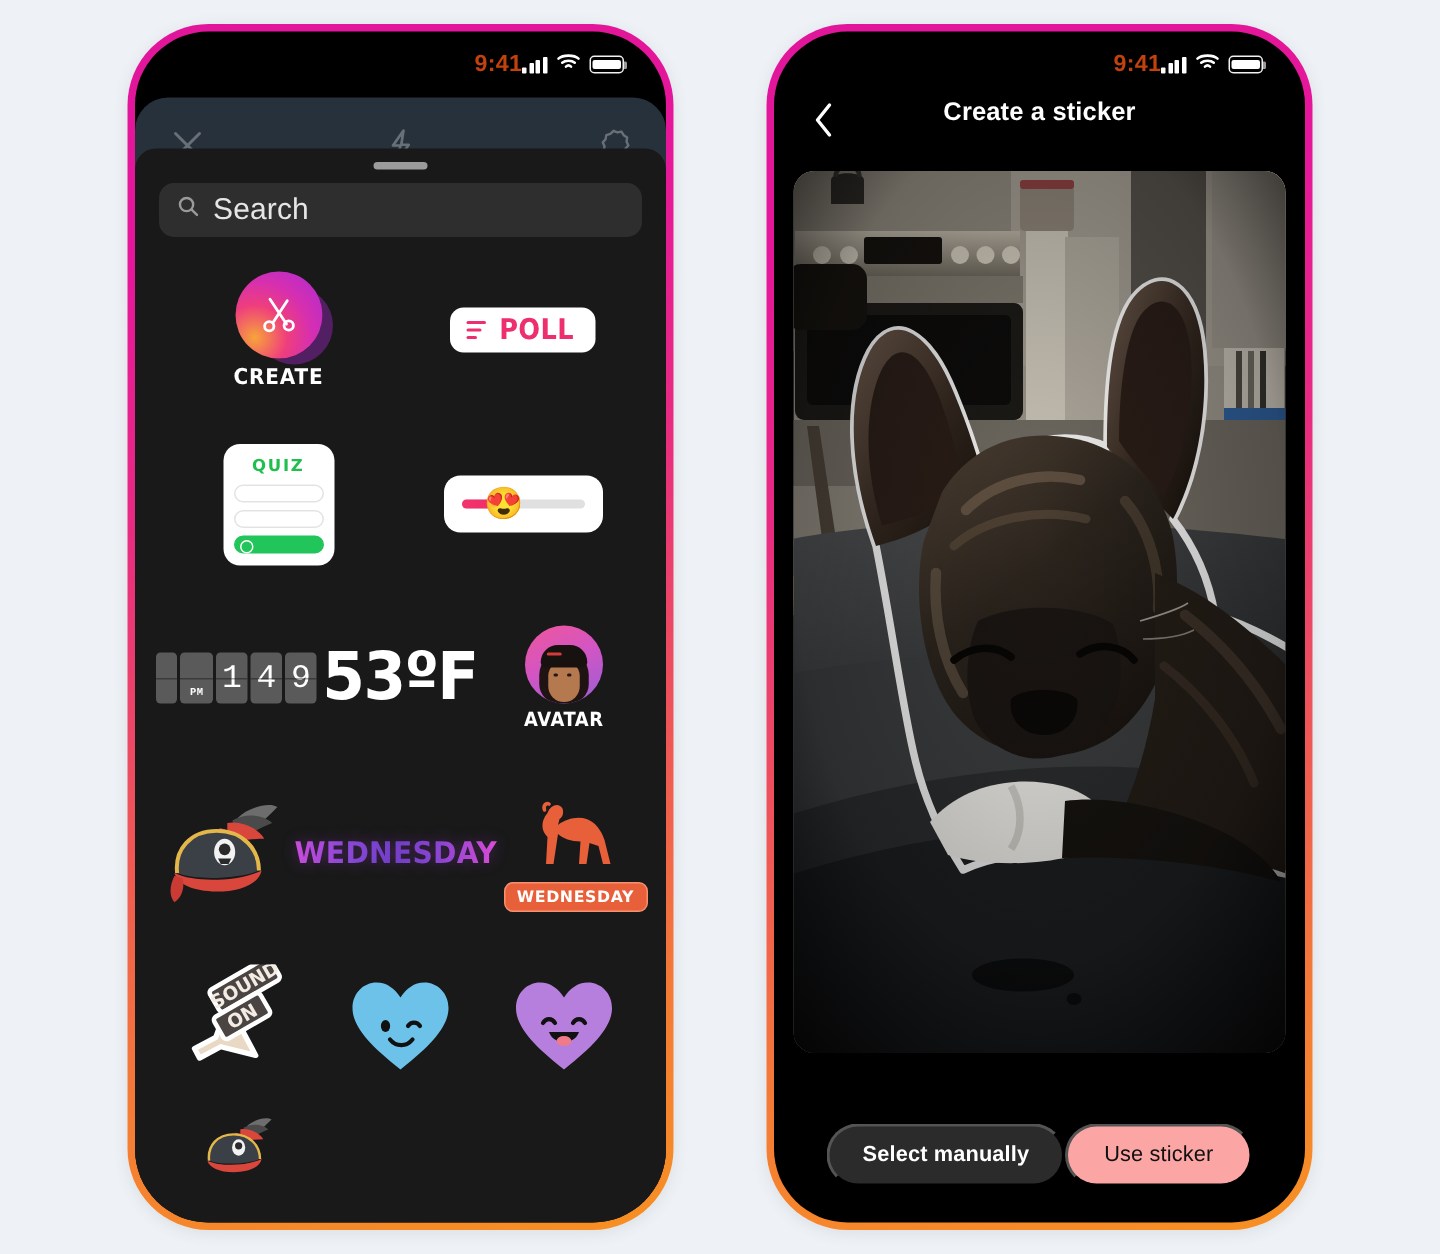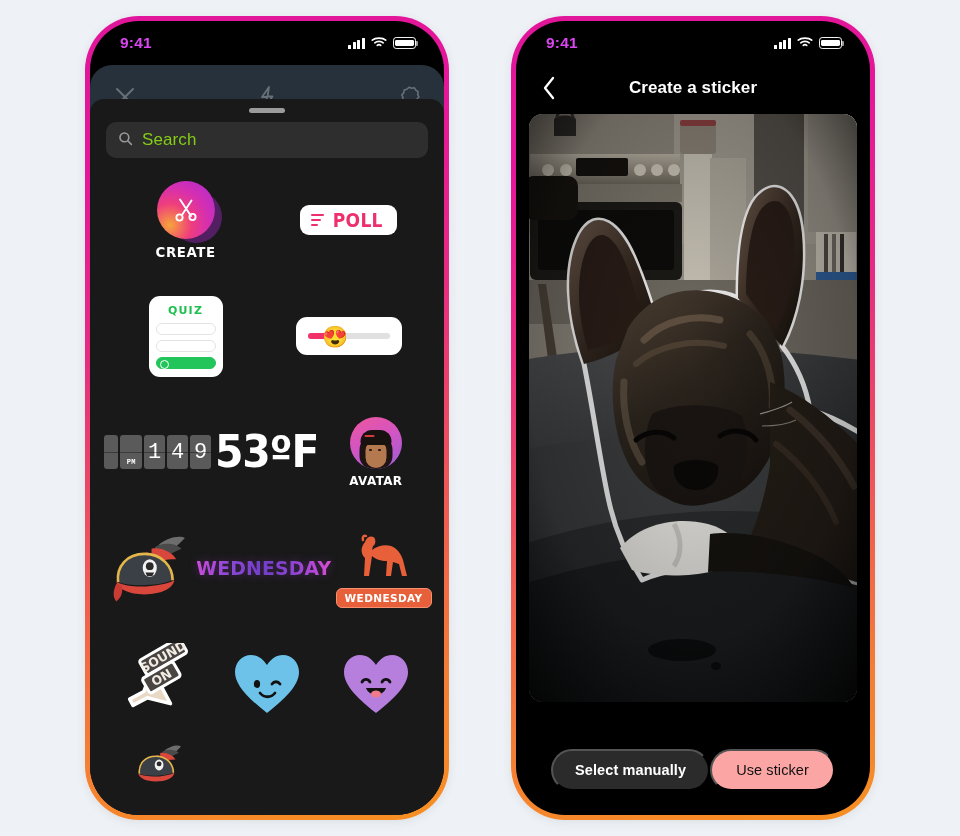--- a/index.html
+++ b/index.html
@@ -43,9 +43,9 @@
     height: 44px;
     display: flex;
     align-items: center;
-    justify-content: space-between;
+    justify-content: flex-end;
     padding: 0 28px 0 30px;
-    color: #d946ef;
+    color: #c2410c;
     z-index: 40;
   }
   .status-time {

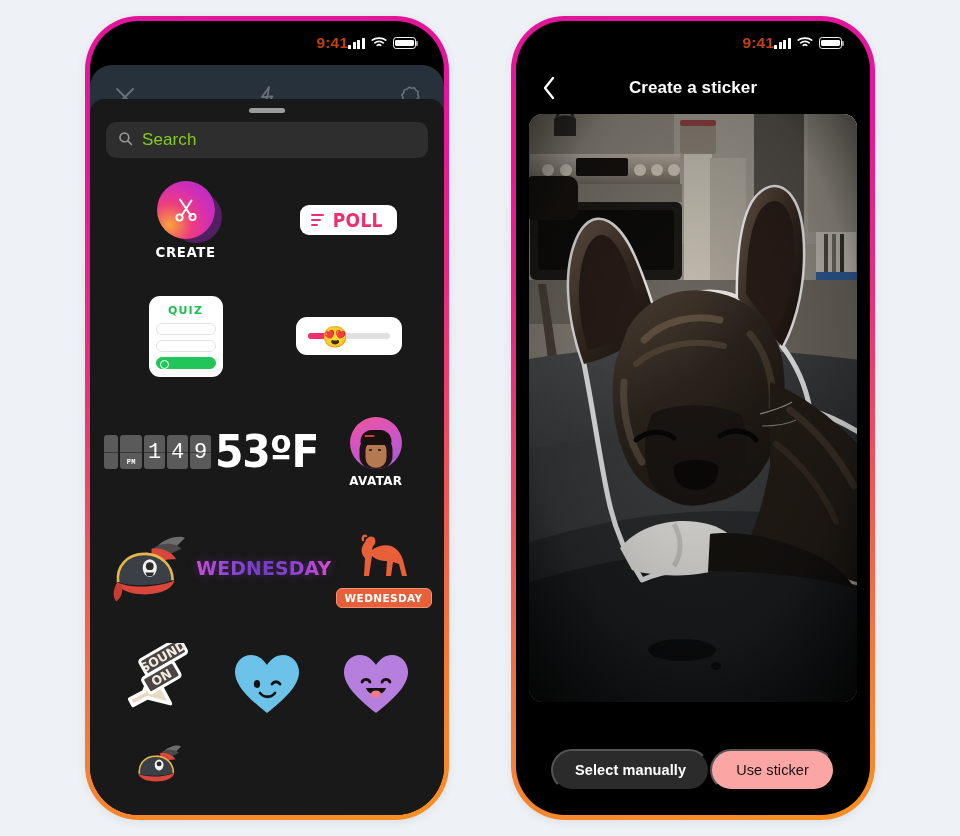--- a/index.html
+++ b/index.html
@@ -403,7 +403,7 @@
   
   .nav {
     height: 46px;
-    display: flex; align-items: center;
+    display: flex; align-items: flex-start;
     position: relative;
     padding: 0 18px;
   }

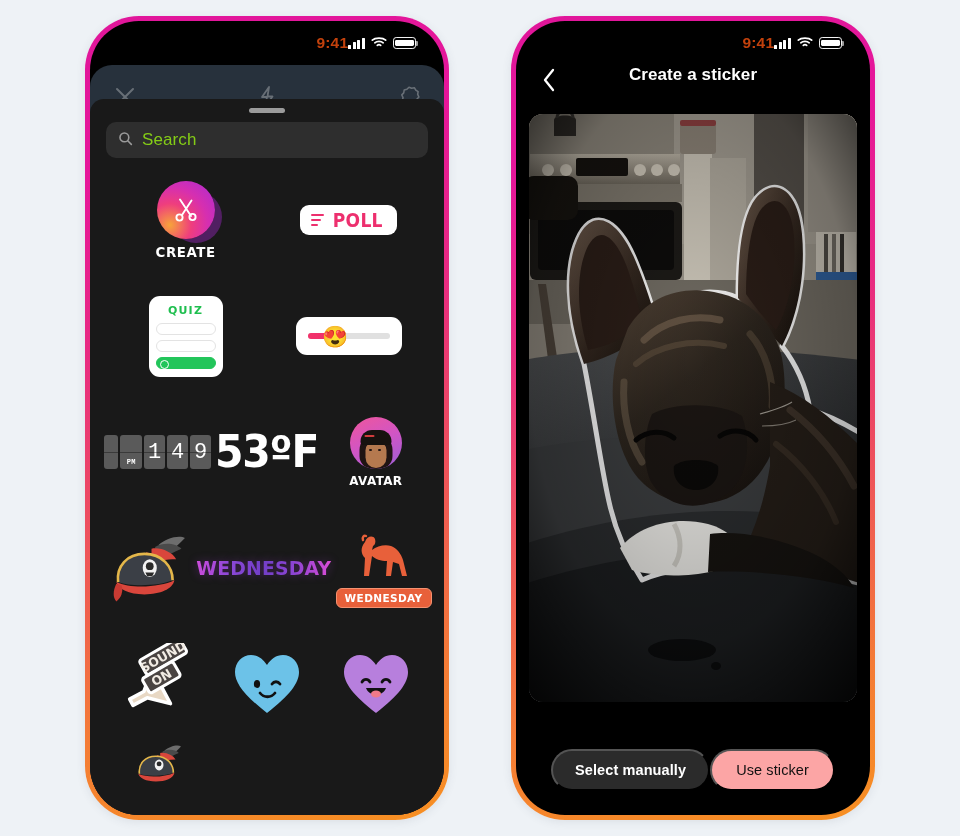--- a/index.html
+++ b/index.html
@@ -116,8 +116,8 @@
   }
   .search-icon { width: 15px; height: 15px; flex: 0 0 auto; }
   .search-placeholder {
-    color: #84cc16;
-    font-size: 17px;
+    color: #e5e5e5;
+    font-size: 20px;
     letter-spacing: .1px;
   }
 

